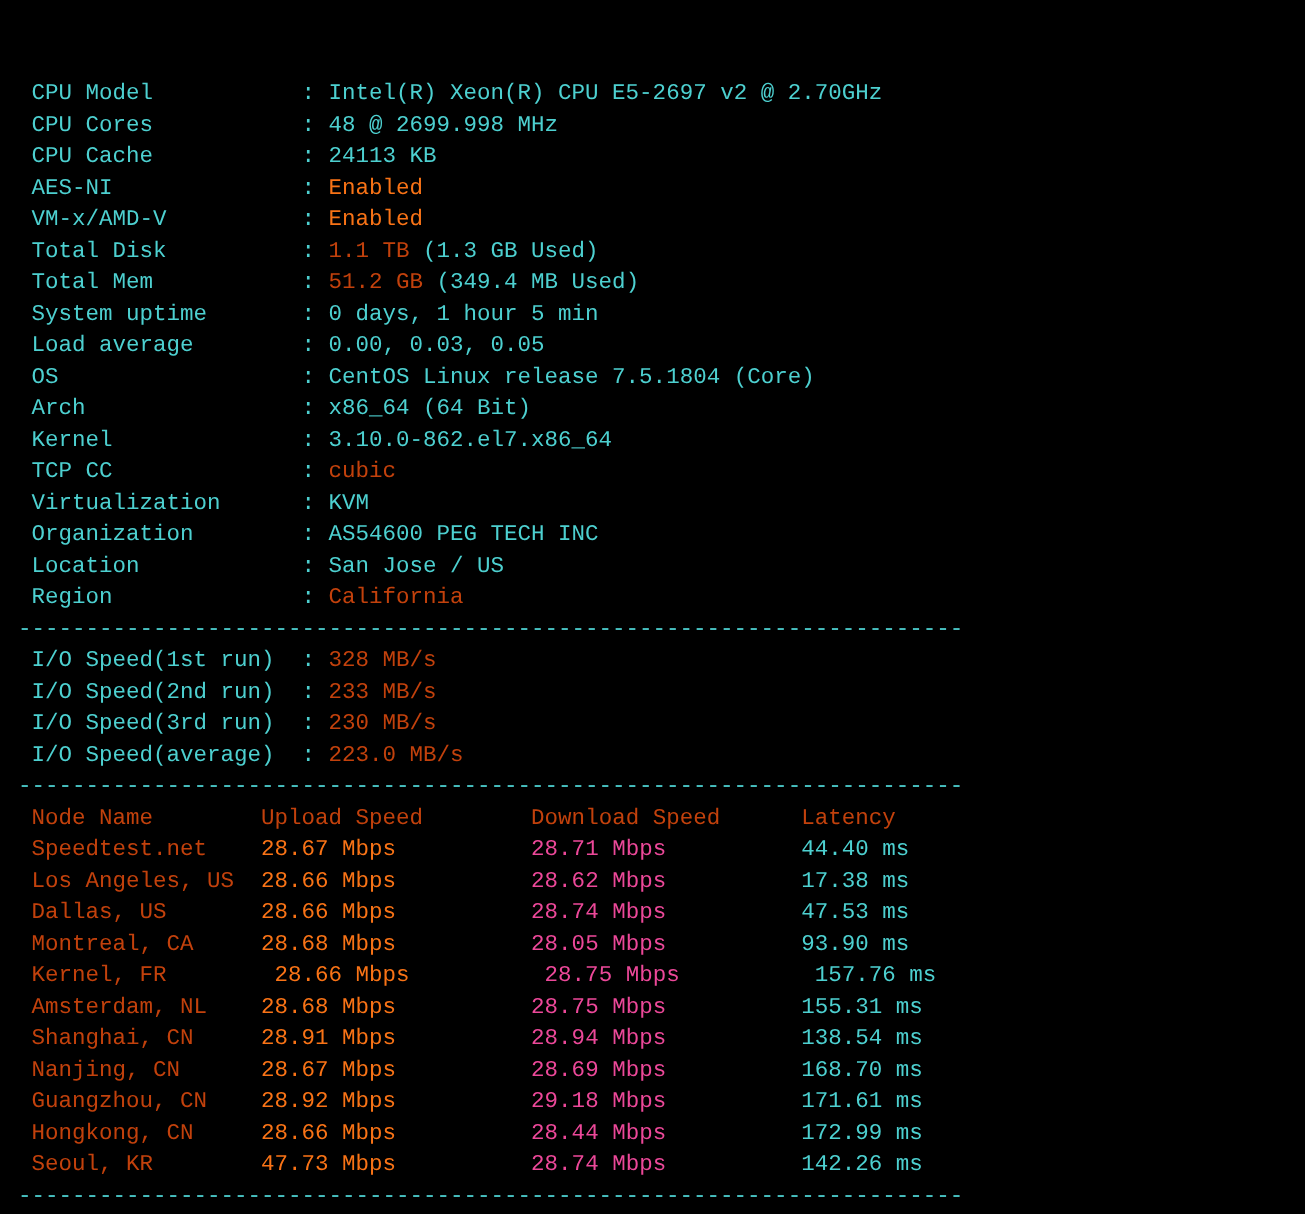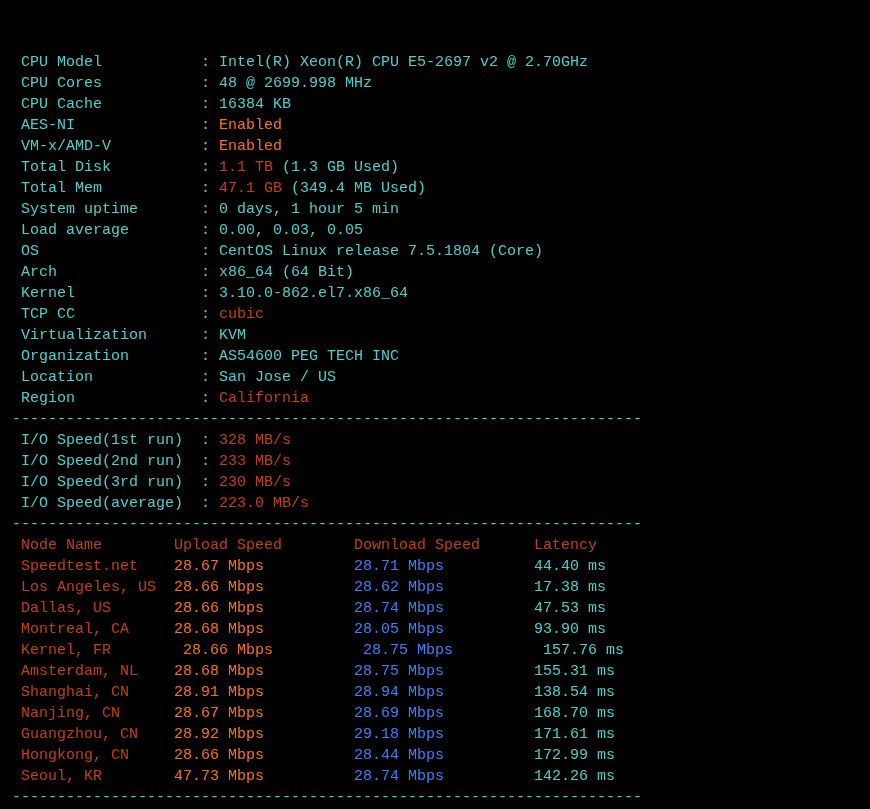--- a/index.html
+++ b/index.html
@@ -23,7 +23,7 @@
 
 <div id="term"><span class="cyan"> CPU Model           </span><span class="cyan">: </span><span class="cyan">Intel(R) Xeon(R) CPU E5-2697 v2 @ 2.70GHz</span>
 <span class="cyan"> CPU Cores           </span><span class="cyan">: </span><span class="cyan">48 @ 2699.998 MHz</span>
-<span class="cyan"> CPU Cache           </span><span class="cyan">: </span><span class="cyan">16384 KB</span>
+<span class="cyan"> CPU Cache           </span><span class="cyan">: </span><span class="cyan">24113 KB</span>
 <span class="cyan"> AES-NI              </span><span class="cyan">: </span><span class="green">Enabled</span>
 <span class="cyan"> VM-x/AMD-V          </span><span class="cyan">: </span><span class="green">Enabled</span>
 <span class="cyan"> Total Disk          </span><span class="cyan">: </span><span class="yellow">1.1 TB</span><span class="cyan"> (1.3 GB Used)</span>

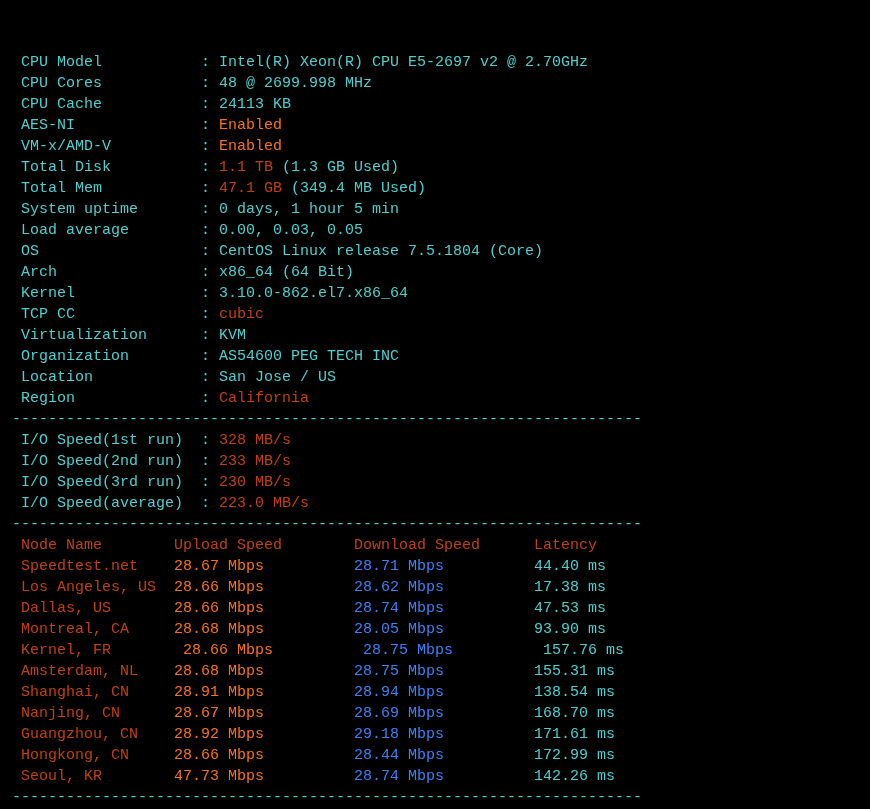--- a/index.html
+++ b/index.html
@@ -27,7 +27,7 @@
 <span class="cyan"> AES-NI              </span><span class="cyan">: </span><span class="green">Enabled</span>
 <span class="cyan"> VM-x/AMD-V          </span><span class="cyan">: </span><span class="green">Enabled</span>
 <span class="cyan"> Total Disk          </span><span class="cyan">: </span><span class="yellow">1.1 TB</span><span class="cyan"> (1.3 GB Used)</span>
-<span class="cyan"> Total Mem           </span><span class="cyan">: </span><span class="yellow">47.1 GB</span><span class="cyan"> (349.4 MB Used)</span>
+<span class="cyan"> Total Mem           </span><span class="cyan">: </span><span class="yellow">51.2 GB</span><span class="cyan"> (349.4 MB Used)</span>
 <span class="cyan"> System uptime       </span><span class="cyan">: </span><span class="cyan">0 days, 1 hour 5 min</span>
 <span class="cyan"> Load average        </span><span class="cyan">: </span><span class="cyan">0.00, 0.03, 0.05</span>
 <span class="cyan"> OS                  </span><span class="cyan">: </span><span class="cyan">CentOS Linux release 7.5.1804 (Core)</span>

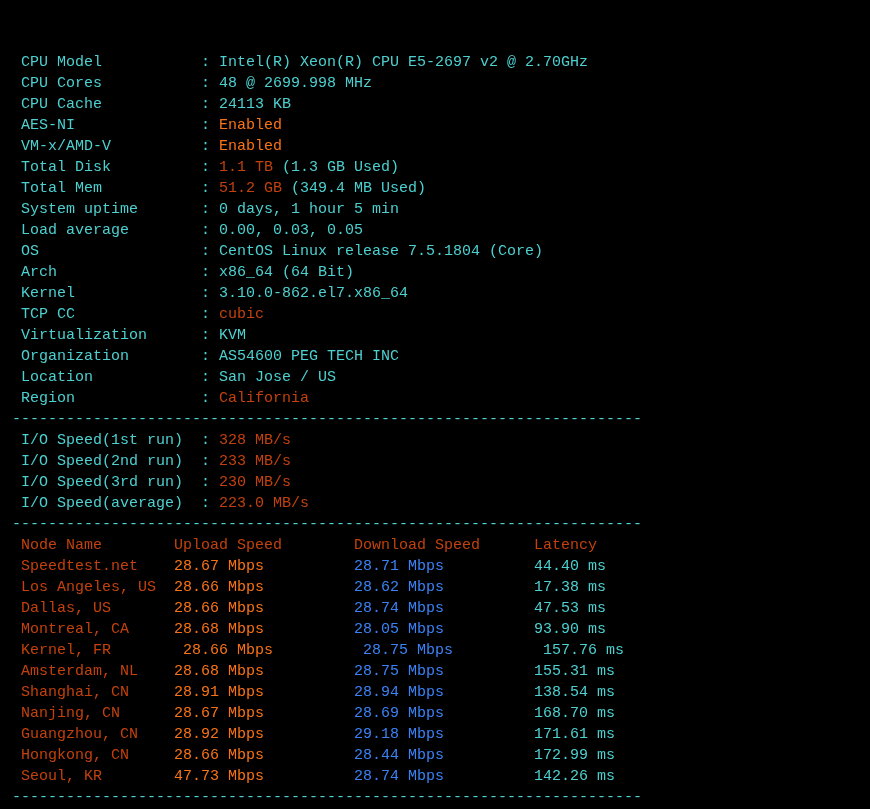--- a/index.html
+++ b/index.html
@@ -15,7 +15,7 @@
   .cyan { color: #4dd0d0; }
   .yellow { color: #c2410c; }
   .green { color: #f97316; }
-  .red { color: #3b82f6; }
+  .red { color: #ec4899; }
   .hr { color: #4dd0d0; }
 </style>
 </head>

